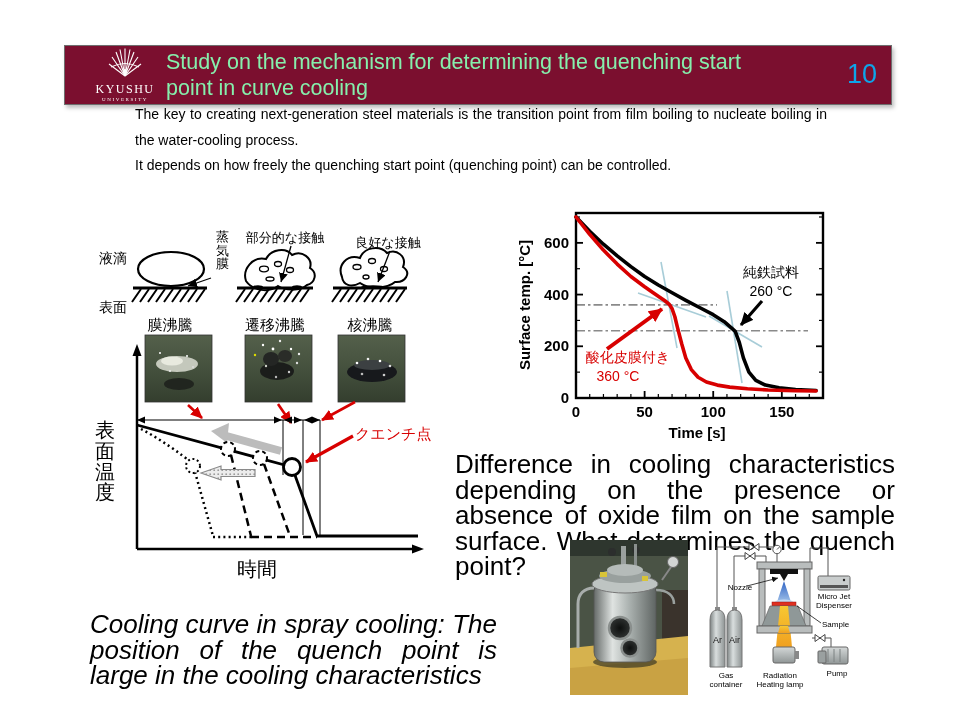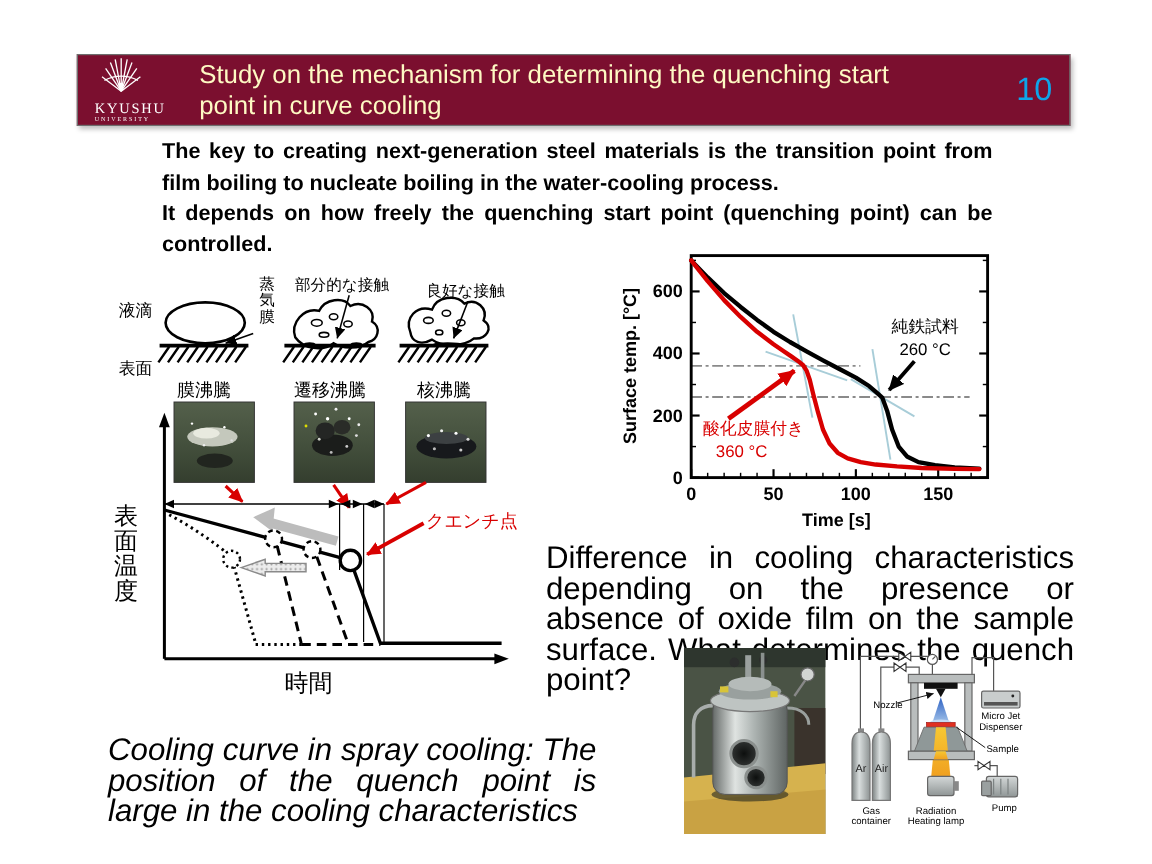--- a/index.html
+++ b/index.html
@@ -12,7 +12,7 @@
   .logo{position:absolute;left:14px;top:1px;width:92px;height:56px;text-align:left;color:#fff;}
   .logo-k{font-family:"Liberation Serif",serif;font-size:12px;letter-spacing:1.5px;margin-top:-1px;}
   .logo-u{font-family:"Liberation Serif",serif;font-size:5px;letter-spacing:1.6px;margin-top:0px;}
-  .htitle{position:absolute;left:101px;top:3px;width:640px;color:#fef9c3;font-size:21.5px;line-height:26px;}
+  .htitle{position:absolute;left:101px;top:3px;width:640px;color:#86efac;font-size:21.5px;line-height:26px;}
   .slide-num{position:absolute;right:14px;top:13px;color:#0ea5e9;font-size:27px;}
   
   .intro{position:absolute;left:135px;top:114px;width:692px;font-size:18px;line-height:25.5px;text-align:justify;font-weight:bold;}

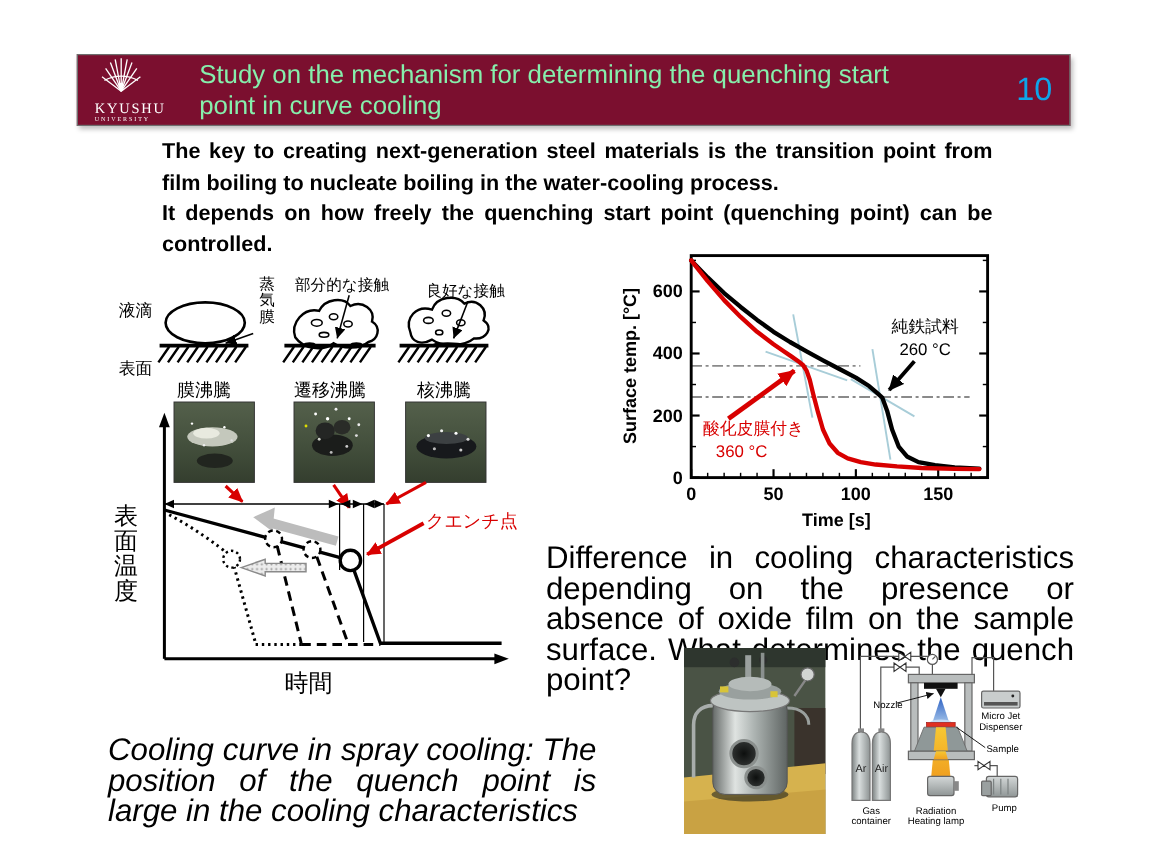--- a/index.html
+++ b/index.html
@@ -9,7 +9,7 @@
   
   .header{position:absolute;left:64px;top:45px;width:826px;height:58px;
           background:#7b0f2f;border:1px solid #6e6e6e;box-shadow:2px 3px 4px rgba(0,0,0,.25);}
-  .logo{position:absolute;left:14px;top:1px;width:92px;height:56px;text-align:left;color:#fff;}
+  .logo{position:absolute;left:14px;top:1px;width:92px;height:56px;text-align:center;color:#fff;}
   .logo-k{font-family:"Liberation Serif",serif;font-size:12px;letter-spacing:1.5px;margin-top:-1px;}
   .logo-u{font-family:"Liberation Serif",serif;font-size:5px;letter-spacing:1.6px;margin-top:0px;}
   .htitle{position:absolute;left:101px;top:3px;width:640px;color:#86efac;font-size:21.5px;line-height:26px;}

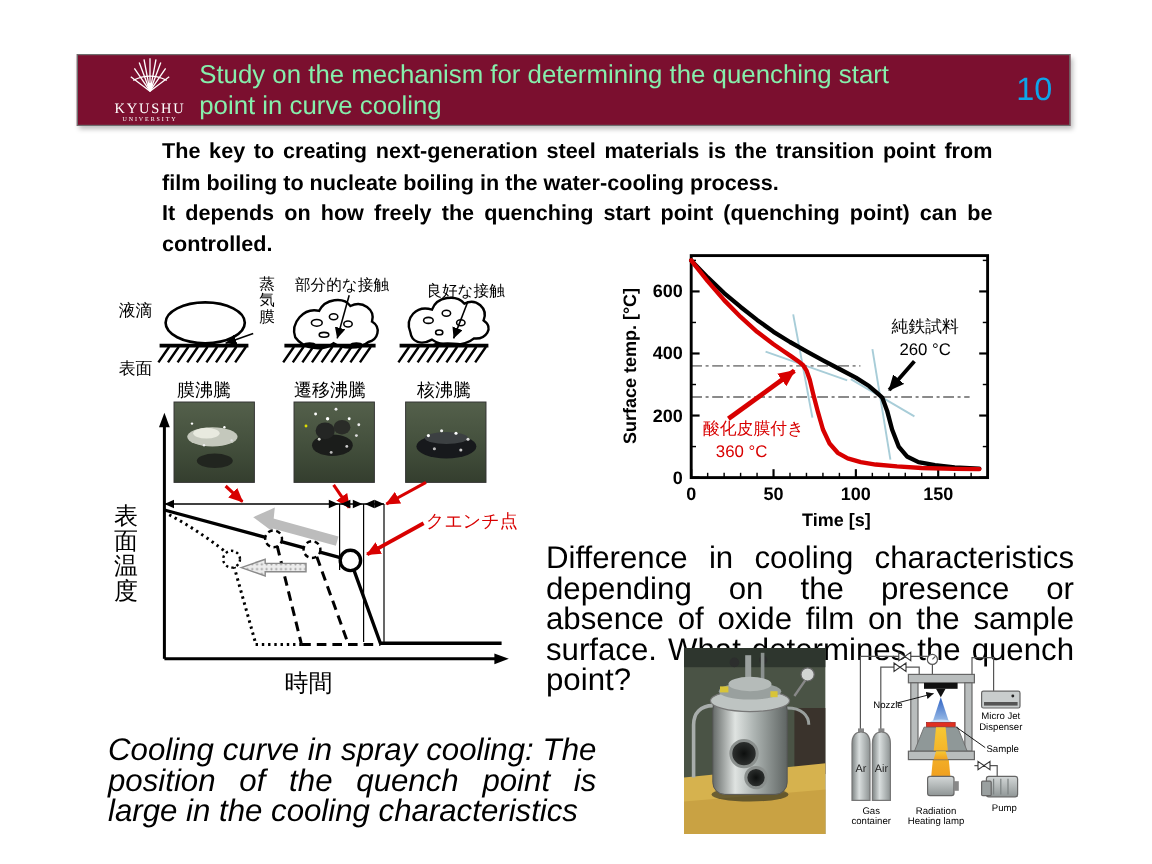--- a/index.html
+++ b/index.html
@@ -15,7 +15,7 @@
   .htitle{position:absolute;left:101px;top:3px;width:640px;color:#86efac;font-size:21.5px;line-height:26px;}
   .slide-num{position:absolute;right:14px;top:13px;color:#0ea5e9;font-size:27px;}
   
-  .intro{position:absolute;left:135px;top:114px;width:692px;font-size:18px;line-height:25.5px;text-align:justify;font-weight:bold;}
+  .intro{position:absolute;left:135px;top:102px;width:692px;font-size:14px;line-height:25.5px;text-align:justify;}
   .intro p{margin:0;}
   .caption{font-size:26px;line-height:25.5px;}
   .diff{position:absolute;left:455px;top:452px;width:440px;text-align:justify;}

